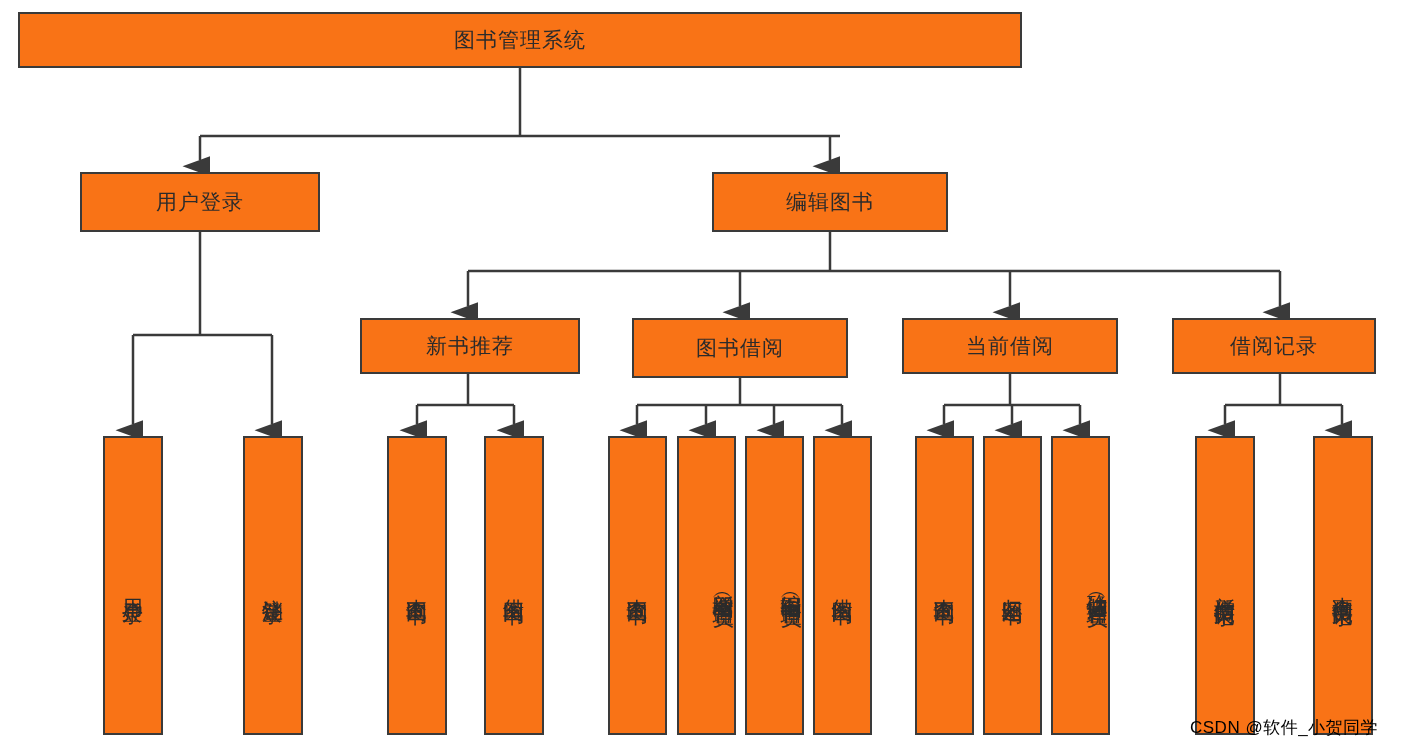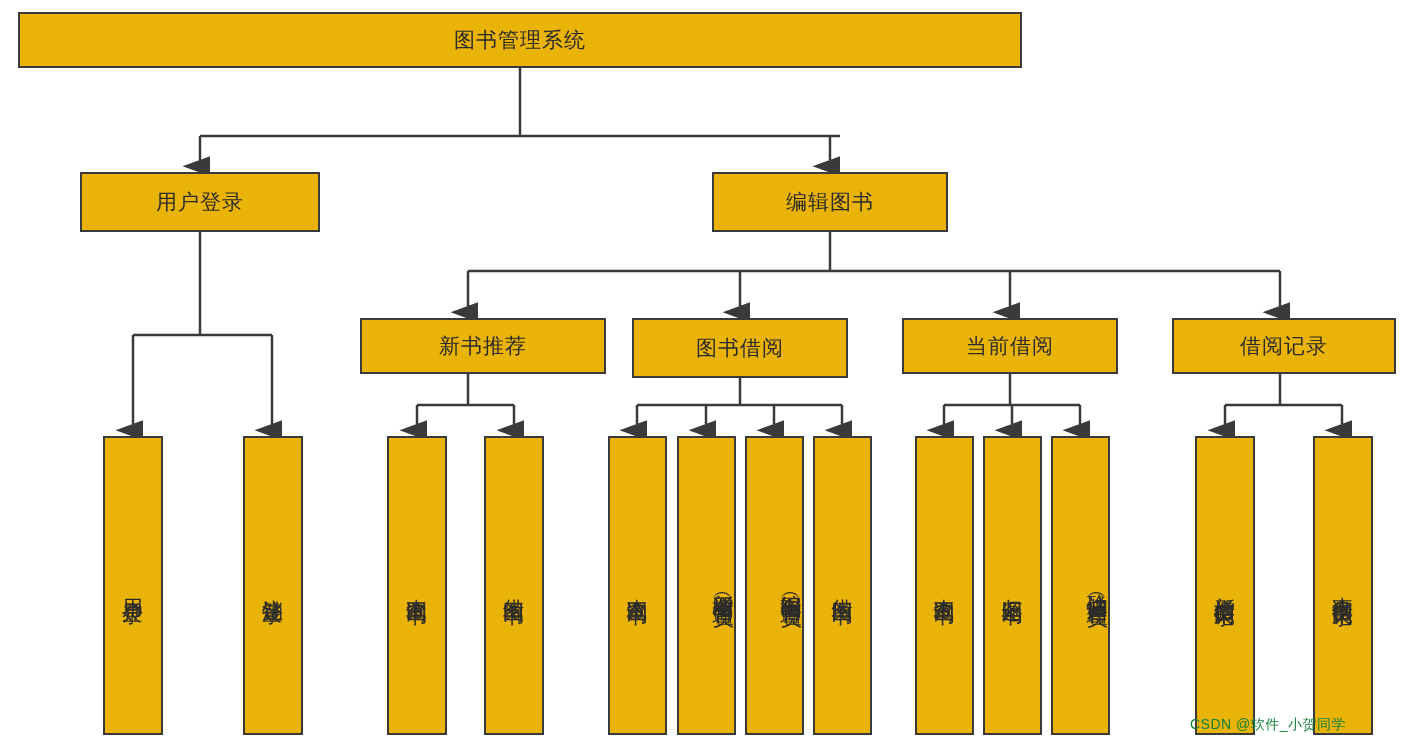--- a/index.html
+++ b/index.html
@@ -28,7 +28,7 @@
   .node {
     position: absolute;
     box-sizing: border-box;
-    background: #eab308;
+    background: #f97316;
     border: 2px solid #3a3a3a;
     display: flex;
     align-items: center;

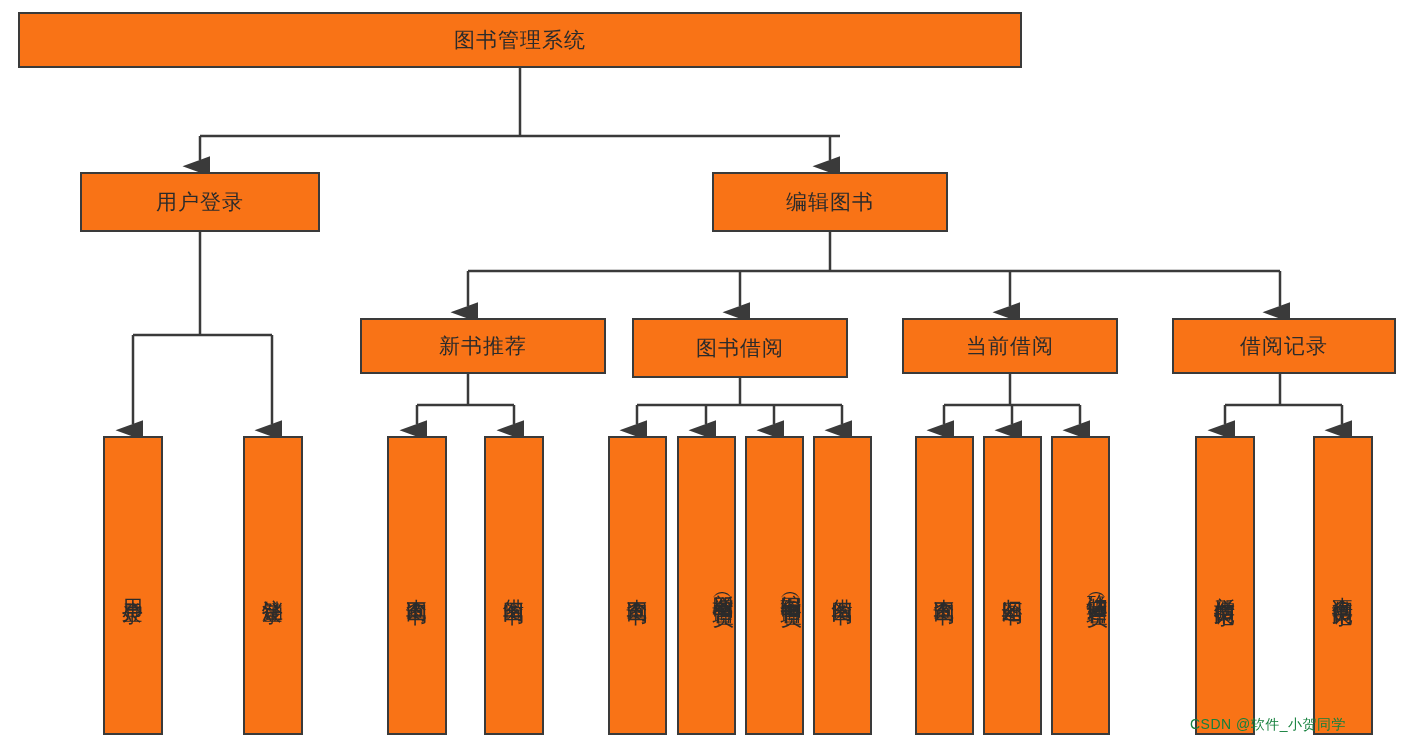--- a/index.html
+++ b/index.html
@@ -130,7 +130,7 @@
     <span class="label">编辑图书</span>
   </div>
 
-  <div class="node h" style="left:360px; top:318px; width:246px; height:56px;">
+  <div class="node h" style="left:360px; top:318px; width:220px; height:56px;">
     <span class="label">新书推荐</span>
   </div>
   <div class="node h" style="left:632px; top:318px; width:216px; height:60px;">

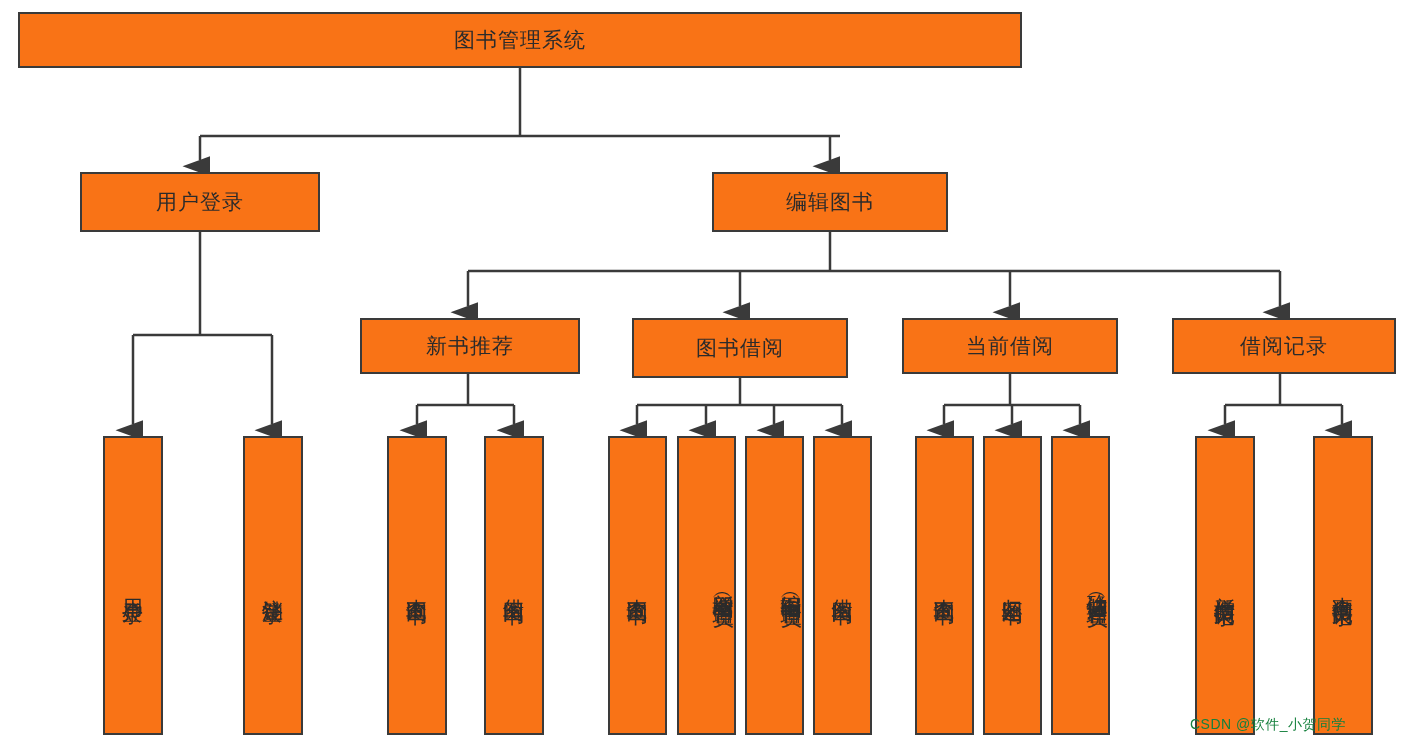--- a/index.html
+++ b/index.html
@@ -139,7 +139,7 @@
   <div class="node h" style="left:902px; top:318px; width:216px; height:56px;text-align:center;">
     <span class="label">当前借阅</span>
   </div>
-  <div class="node h" style="left:1172px; top:318px; width:224px; height:56px;">
+  <div class="node h" style="left:1172px; top:318px; width:204px; height:56px;">
     <span class="label">借阅记录</span>
   </div>
 

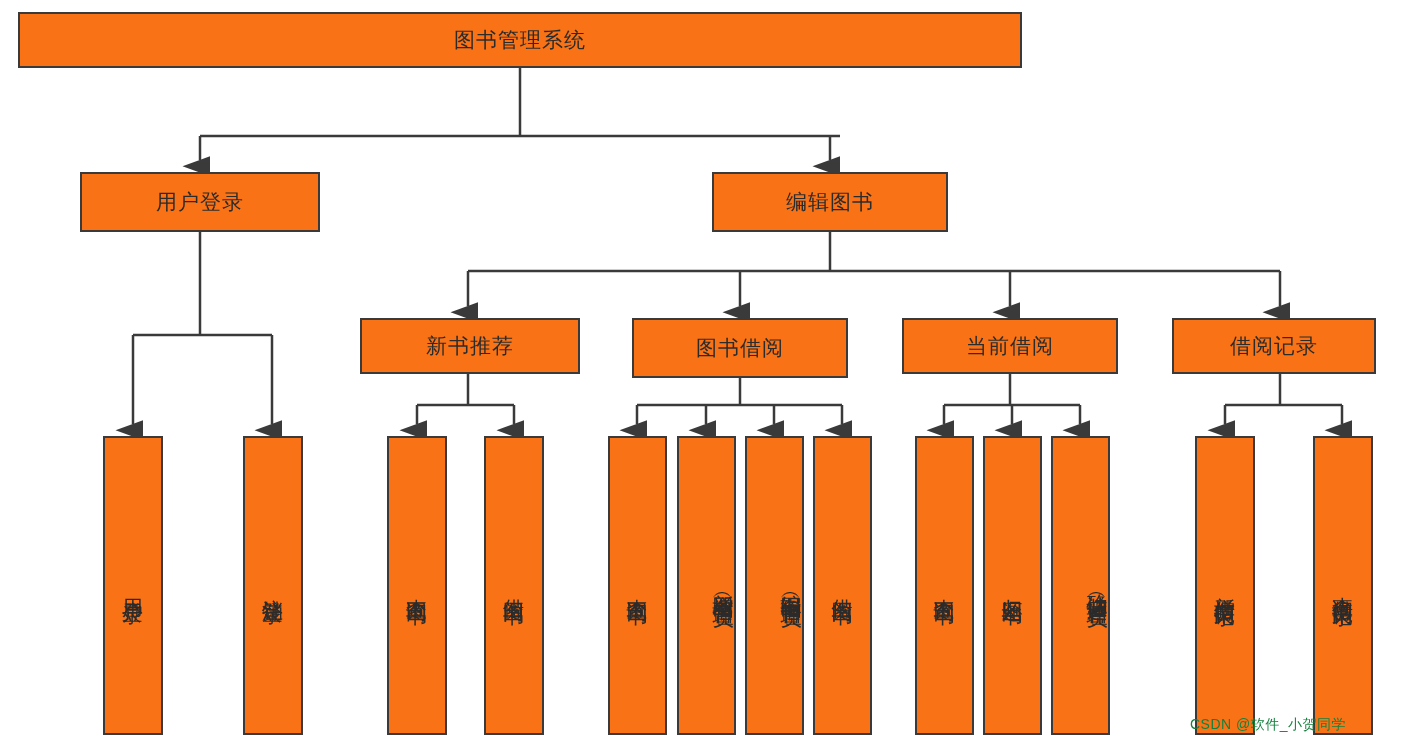--- a/index.html
+++ b/index.html
@@ -58,8 +58,8 @@
     position: absolute;
     left: 1190px;
     top: 716px;
-    font-size: 14px;
-    color: #15803d;
+    font-size: 17px;
+    color: #000000;
     white-space: nowrap;
     letter-spacing: 0.5px;
   }

